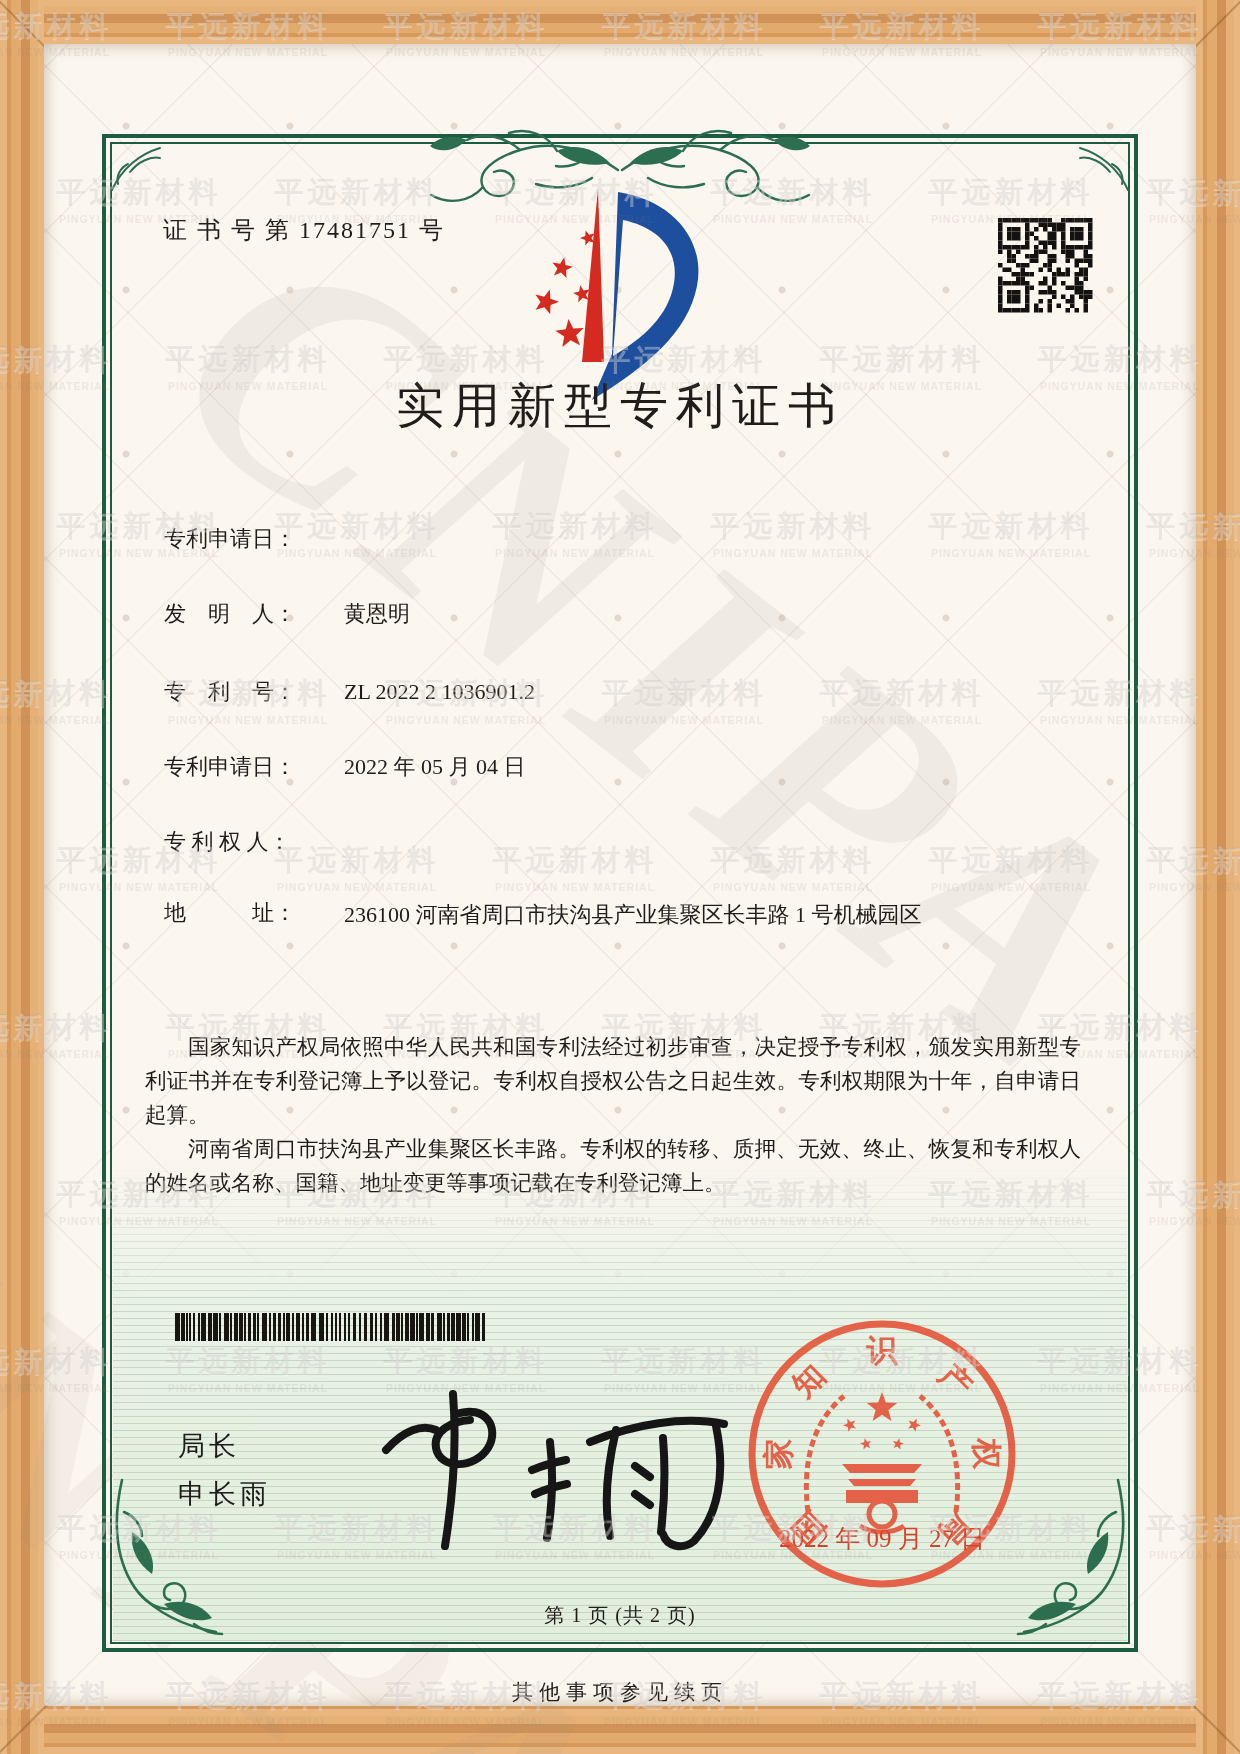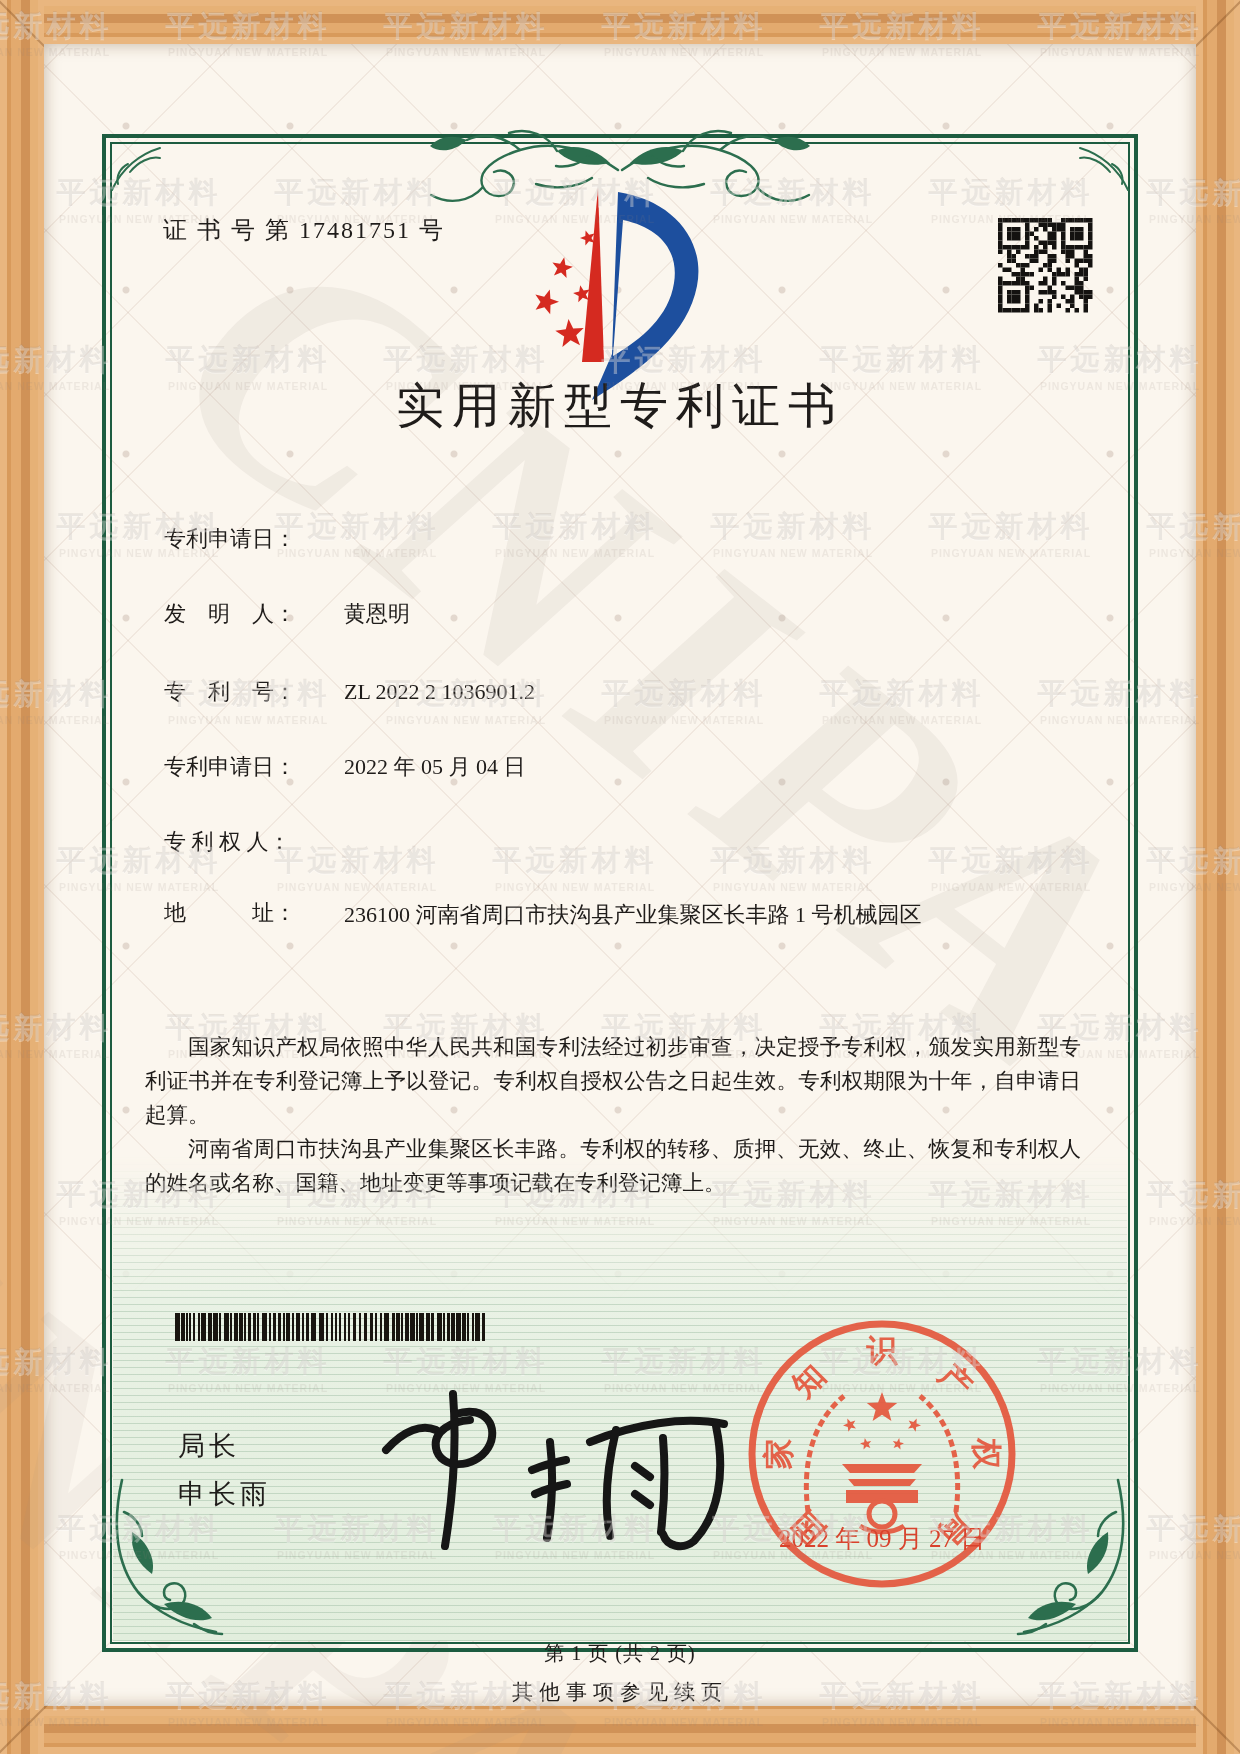--- a/index.html
+++ b/index.html
@@ -73,7 +73,7 @@
   #seal{left:700px;top:1268px;opacity:.92}
   #seal-date{left:698px;top:1478px;width:280px;text-align:center;font-size:25px;
     color:var(--sealtxt);white-space:pre;font-weight:500}
-  #page-num{left:0;top:1596px;width:1152px;text-align:center;font-size:20px;letter-spacing:1px}
+  #page-num{left:0;top:1558px;width:1152px;text-align:center;font-size:20px;letter-spacing:1px}
   #note{left:0;top:1634px;width:1152px;text-align:center;font-size:21px;letter-spacing:6px}
   
   #wm{position:absolute;left:0;top:0;width:1240px;height:1754px;pointer-events:none;z-index:6;overflow:hidden}

